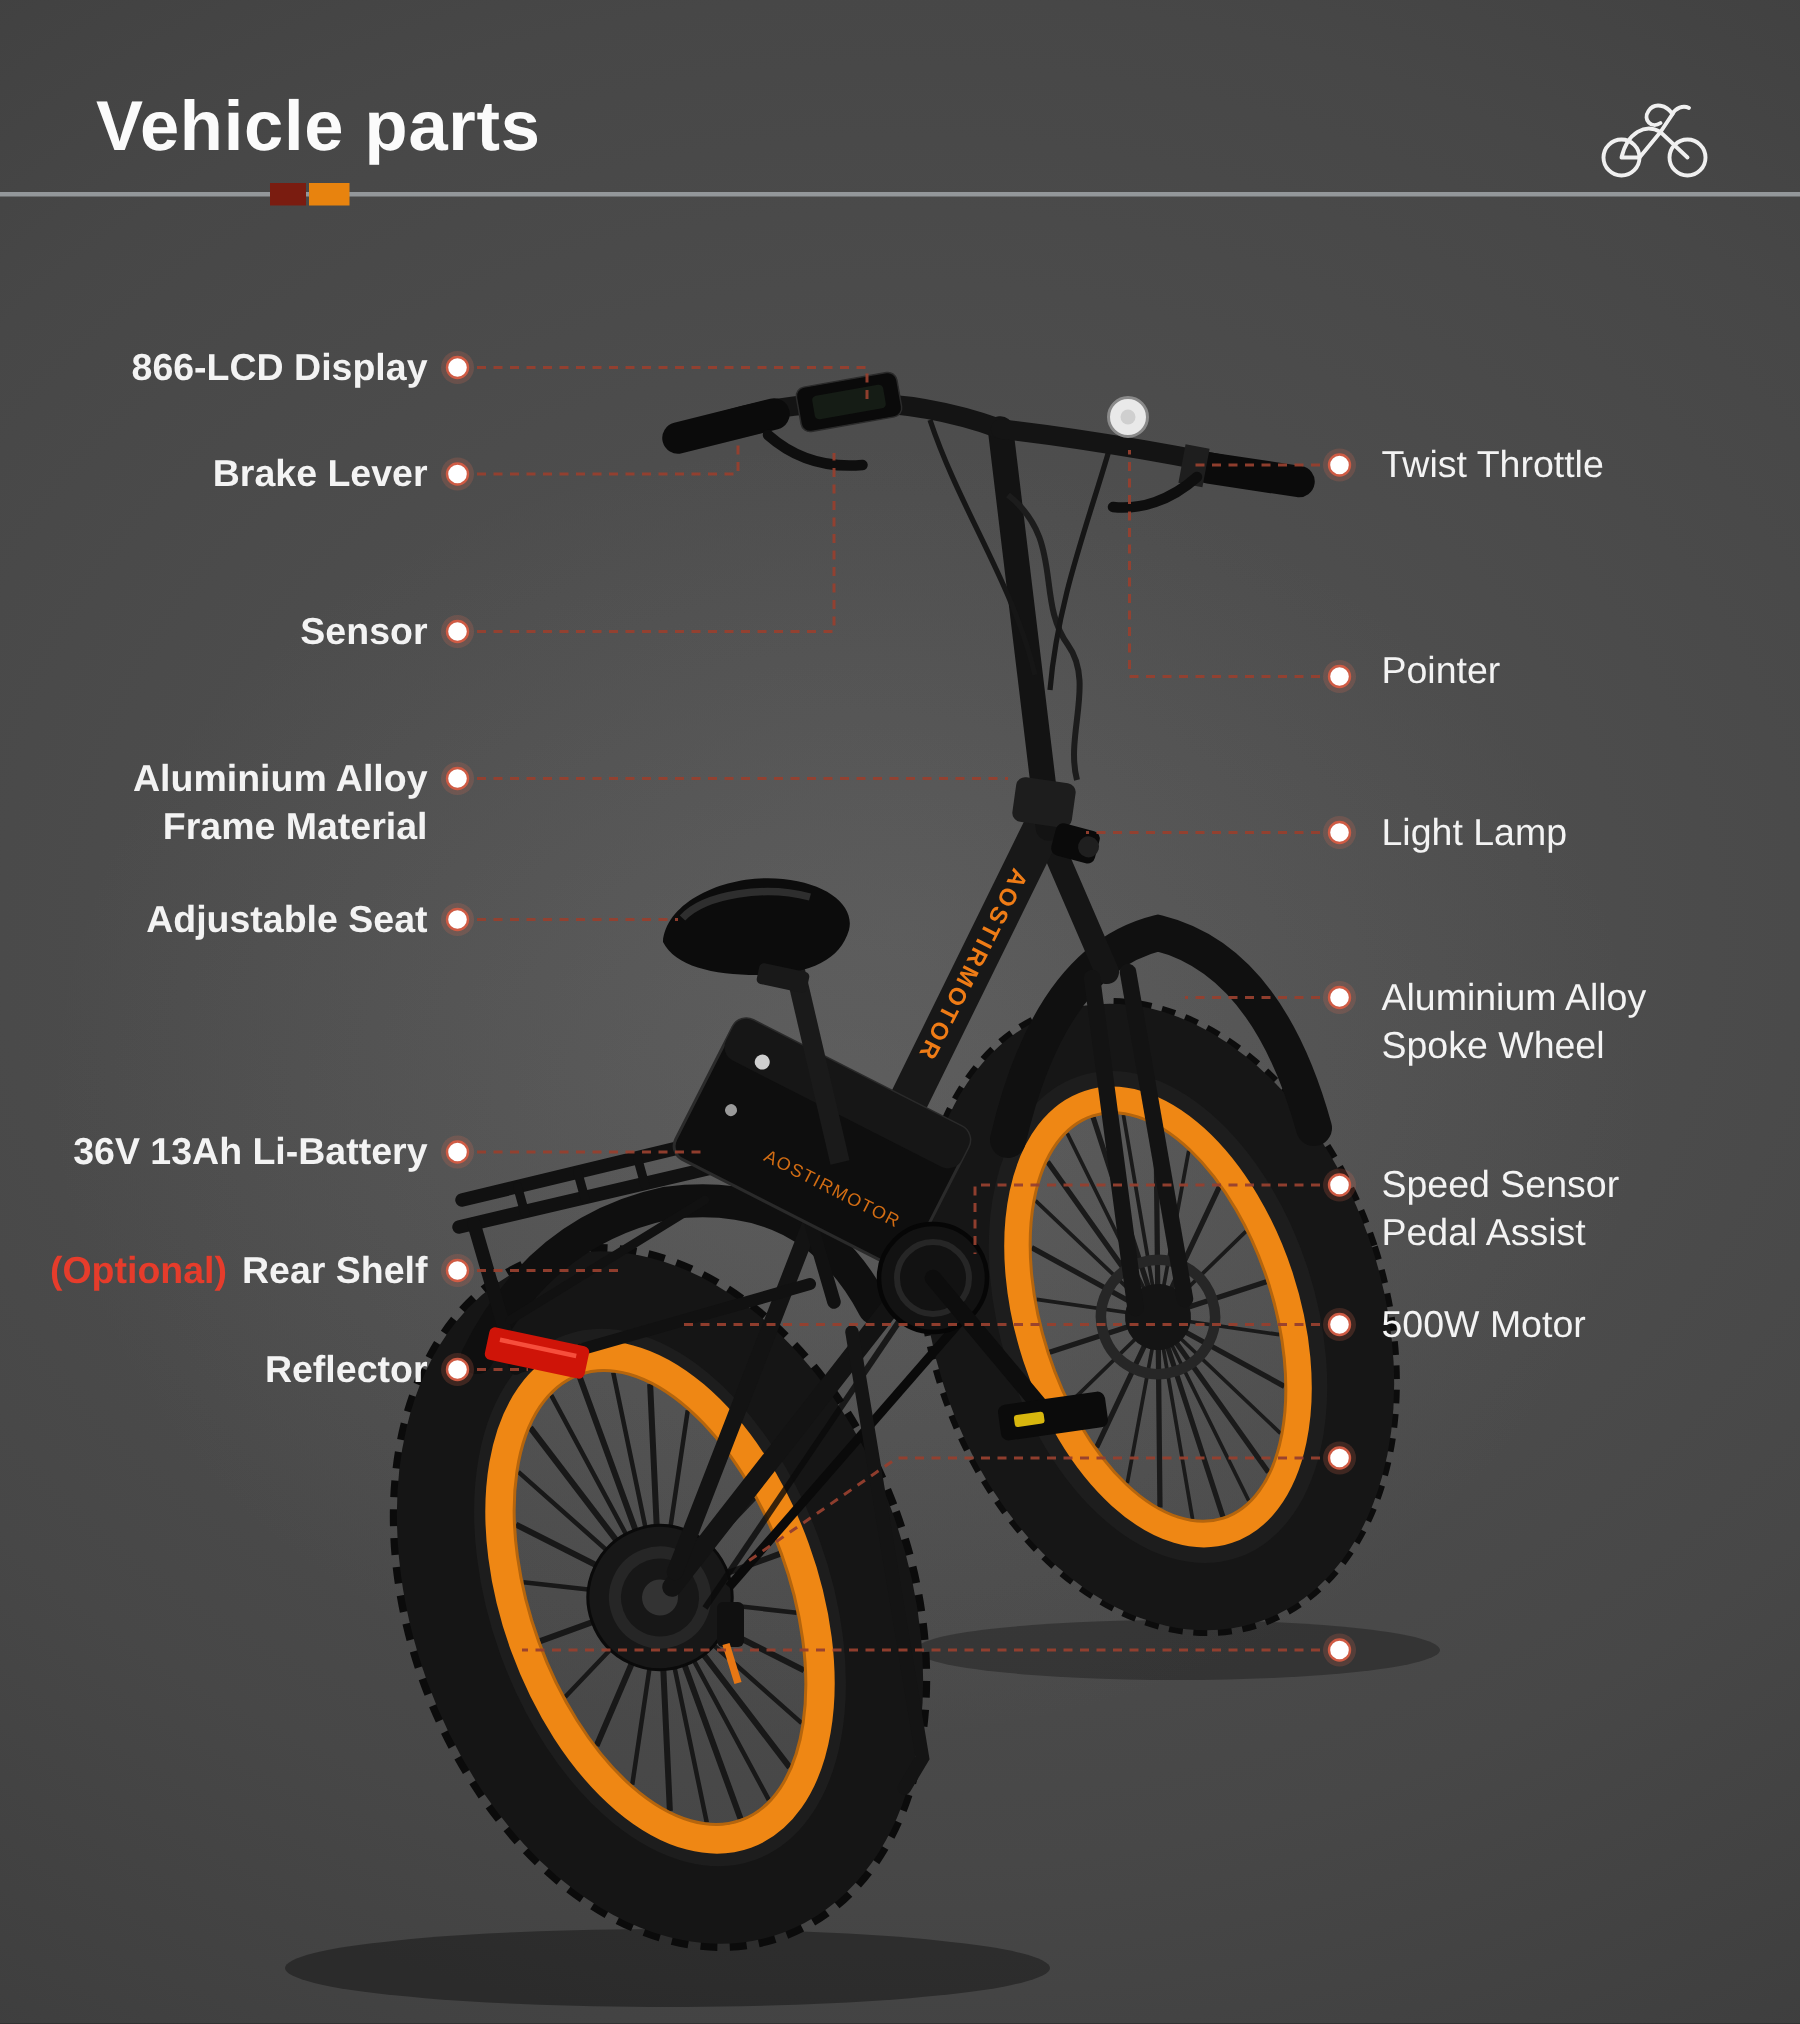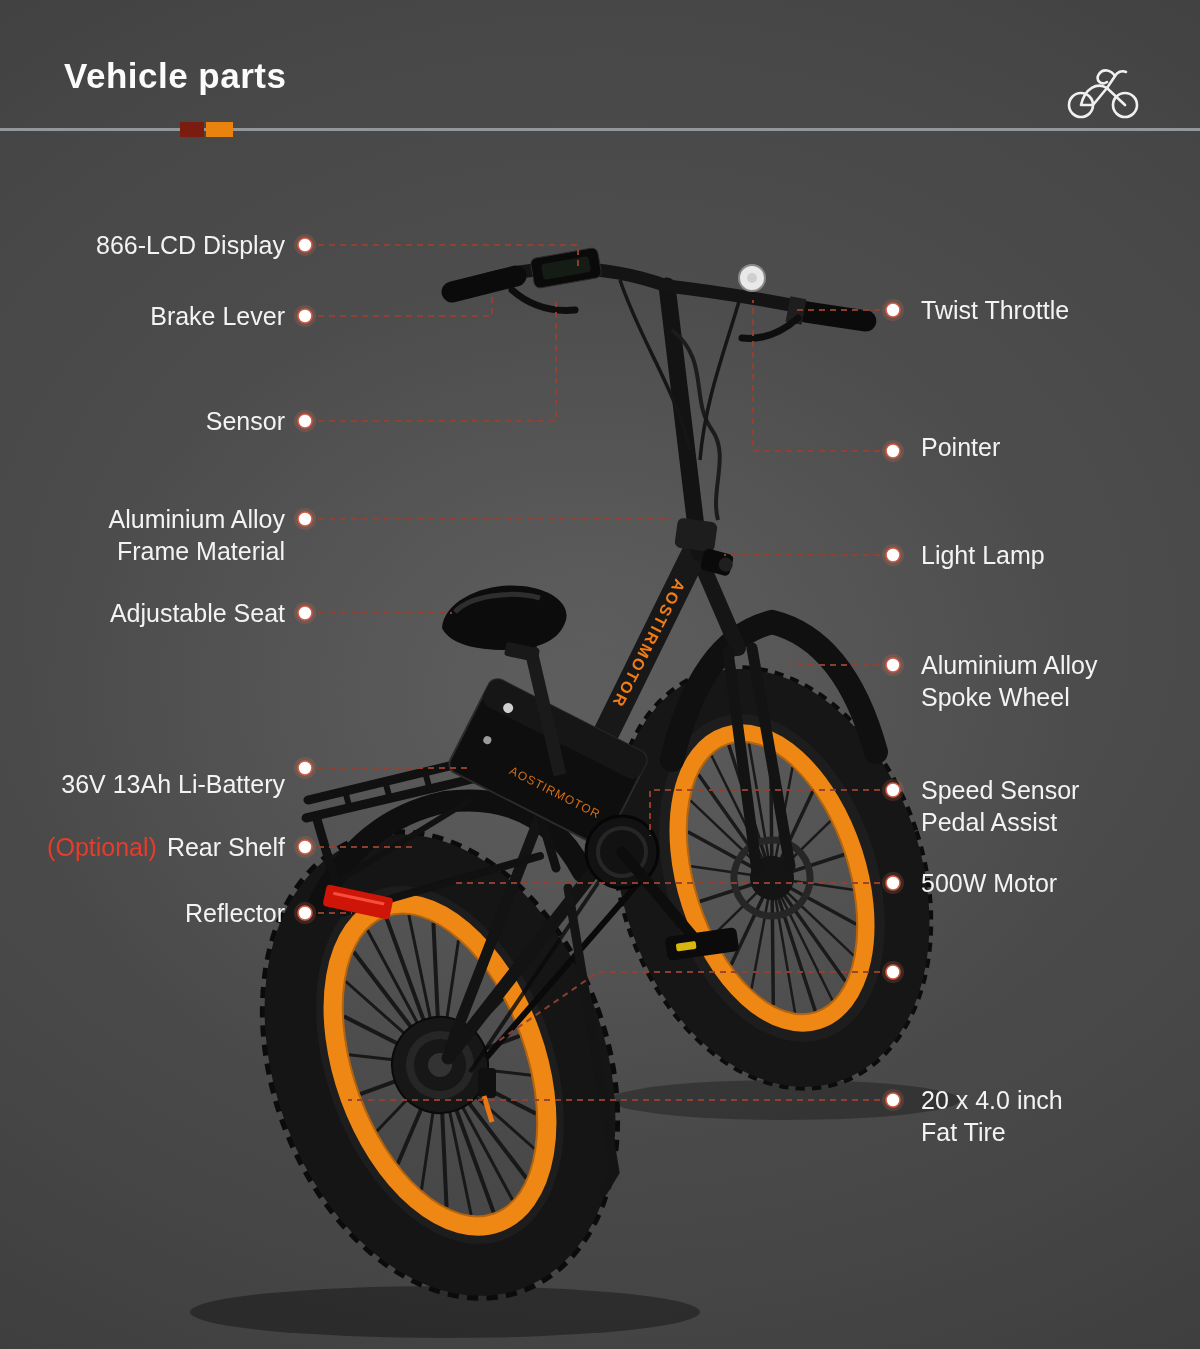--- a/index.html
+++ b/index.html
@@ -12,7 +12,7 @@
       radial-gradient(ellipse 1500px 1200px at 50% 46%, #545454 0%, #474747 52%, #333333 100%);
   }
   .bike-svg,.overlay-svg { position:absolute; inset:0; width:100%; height:100%; }
-  .header-title { position:absolute; left:64px; top:56px; font-size:35px; font-weight:700; color:#fbfbfb; letter-spacing:.5px; }
+  .header-title { position:absolute; left:64px; top:56px; font-size:47px; font-weight:700; color:#fbfbfb; letter-spacing:.5px; }
   .bike-icon { position:absolute; left:1056px; top:58px; width:92px; height:64px; }
   .divider { position:absolute; left:0; top:128px; width:100%; height:3px; background:#93979a; }
   .sq { position:absolute; top:-6px; height:15px; display:block; }

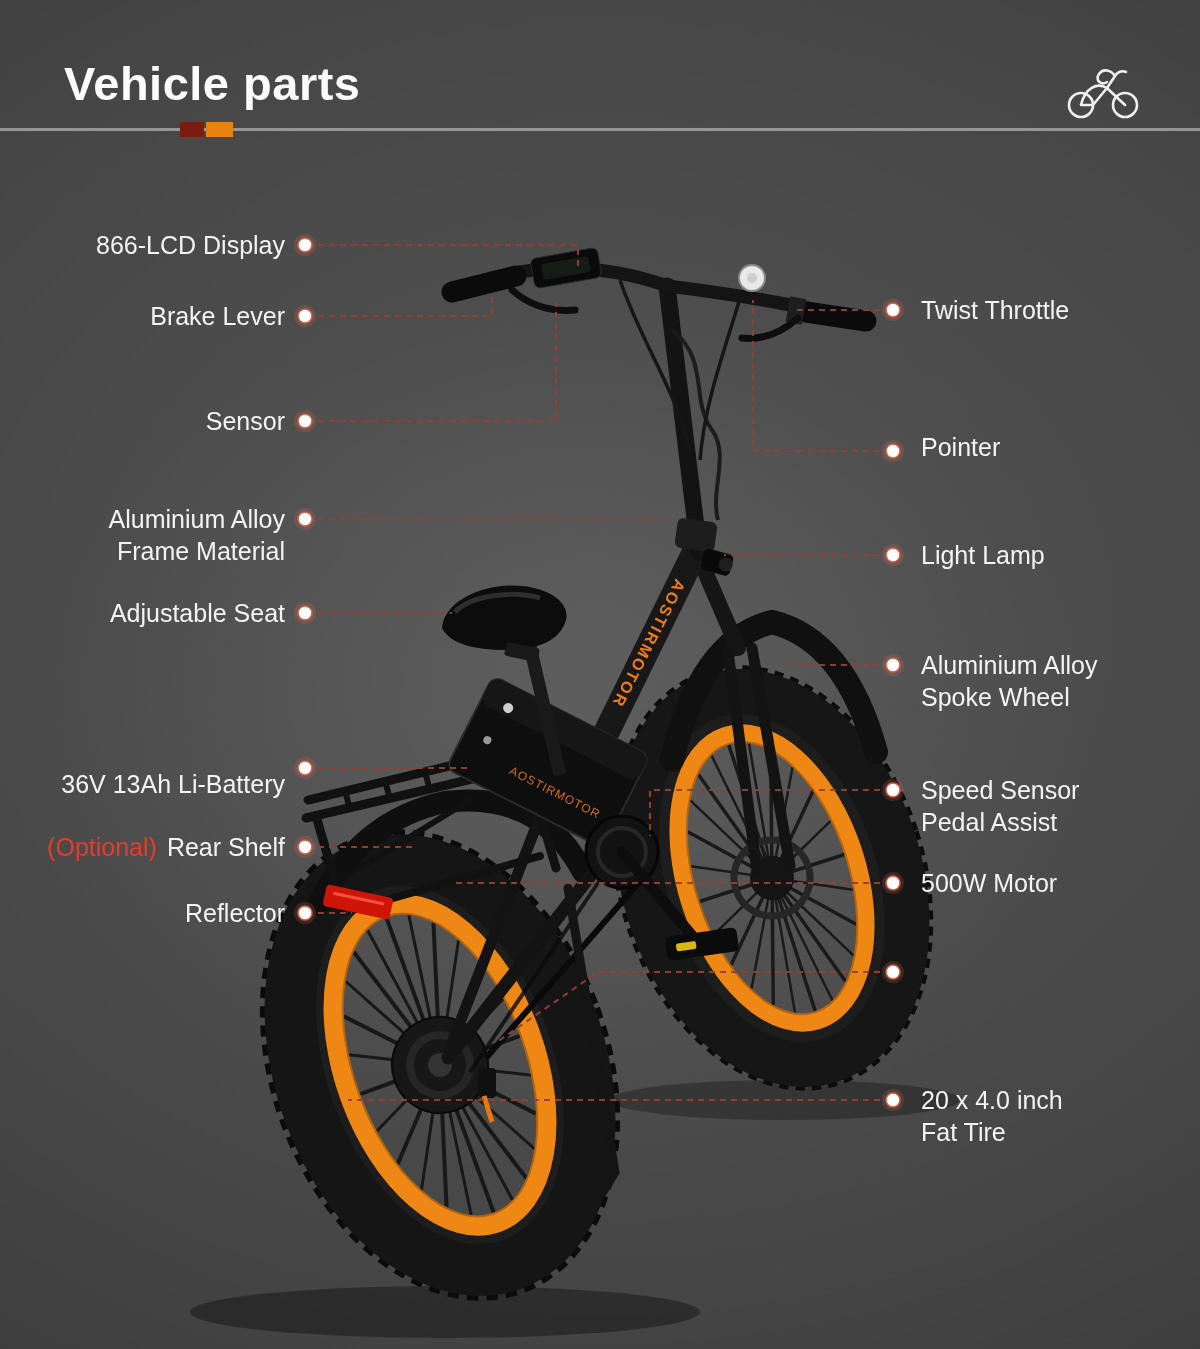--- a/index.html
+++ b/index.html
@@ -19,7 +19,7 @@
   .sq1 { left:180px; width:24px; background:#7a1c10; }
   .sq2 { left:206px; width:27px; background:#e8830e; }
   .callout { position:absolute; font-size:25px; line-height:32px; color:#f3f3f3; white-space:nowrap; }
-  .callout.left { right:915px; text-align:right; }
+  .callout.left { right:915px; text-align:right;font-weight:bold; }
   .callout.right { left:921px; text-align:left;text-decoration:underline; }
   .callout-label { display:inline-block; white-space:pre-line; vertical-align:top; }
   .callout-prefix { color:#e63c2b; margin-right:10px; }

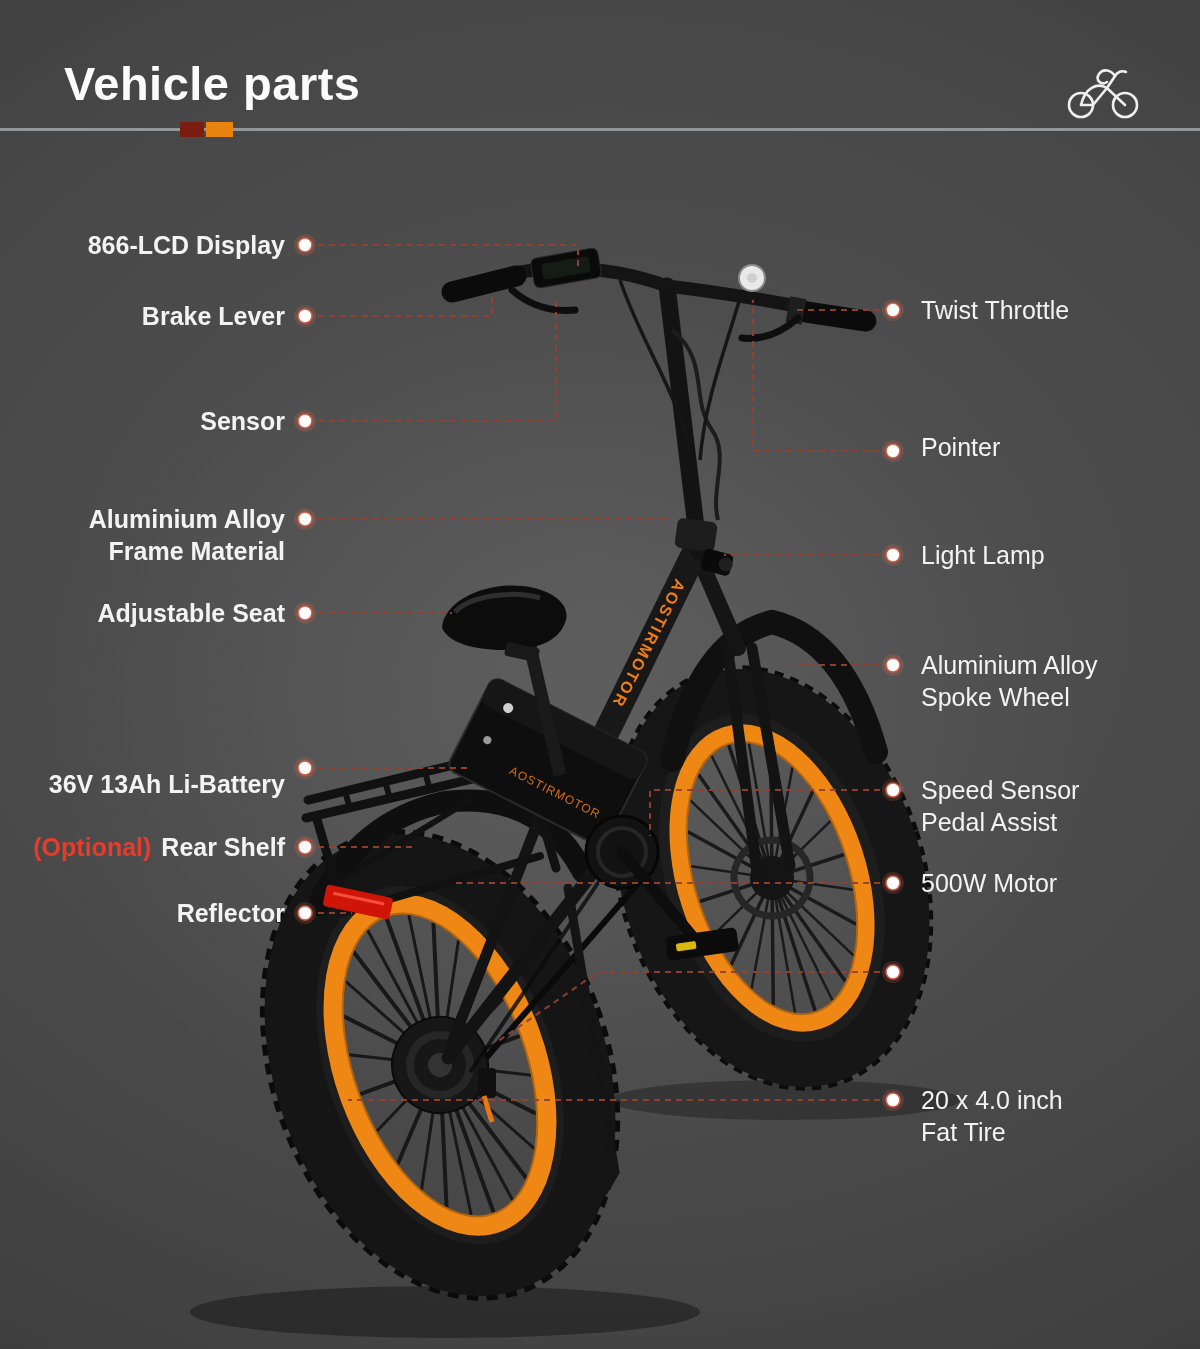--- a/index.html
+++ b/index.html
@@ -242,7 +242,7 @@
   <div class="callout left" style="top:597px">
     <span class="callout-label">Adjustable Seat</span>
   </div>
-  <div class="callout left" style="top:768px">
+  <div class="callout left" style="top:752px">
     <span class="callout-label">36V 13Ah Li-Battery</span>
   </div>
   <div class="callout left" style="top:831px">

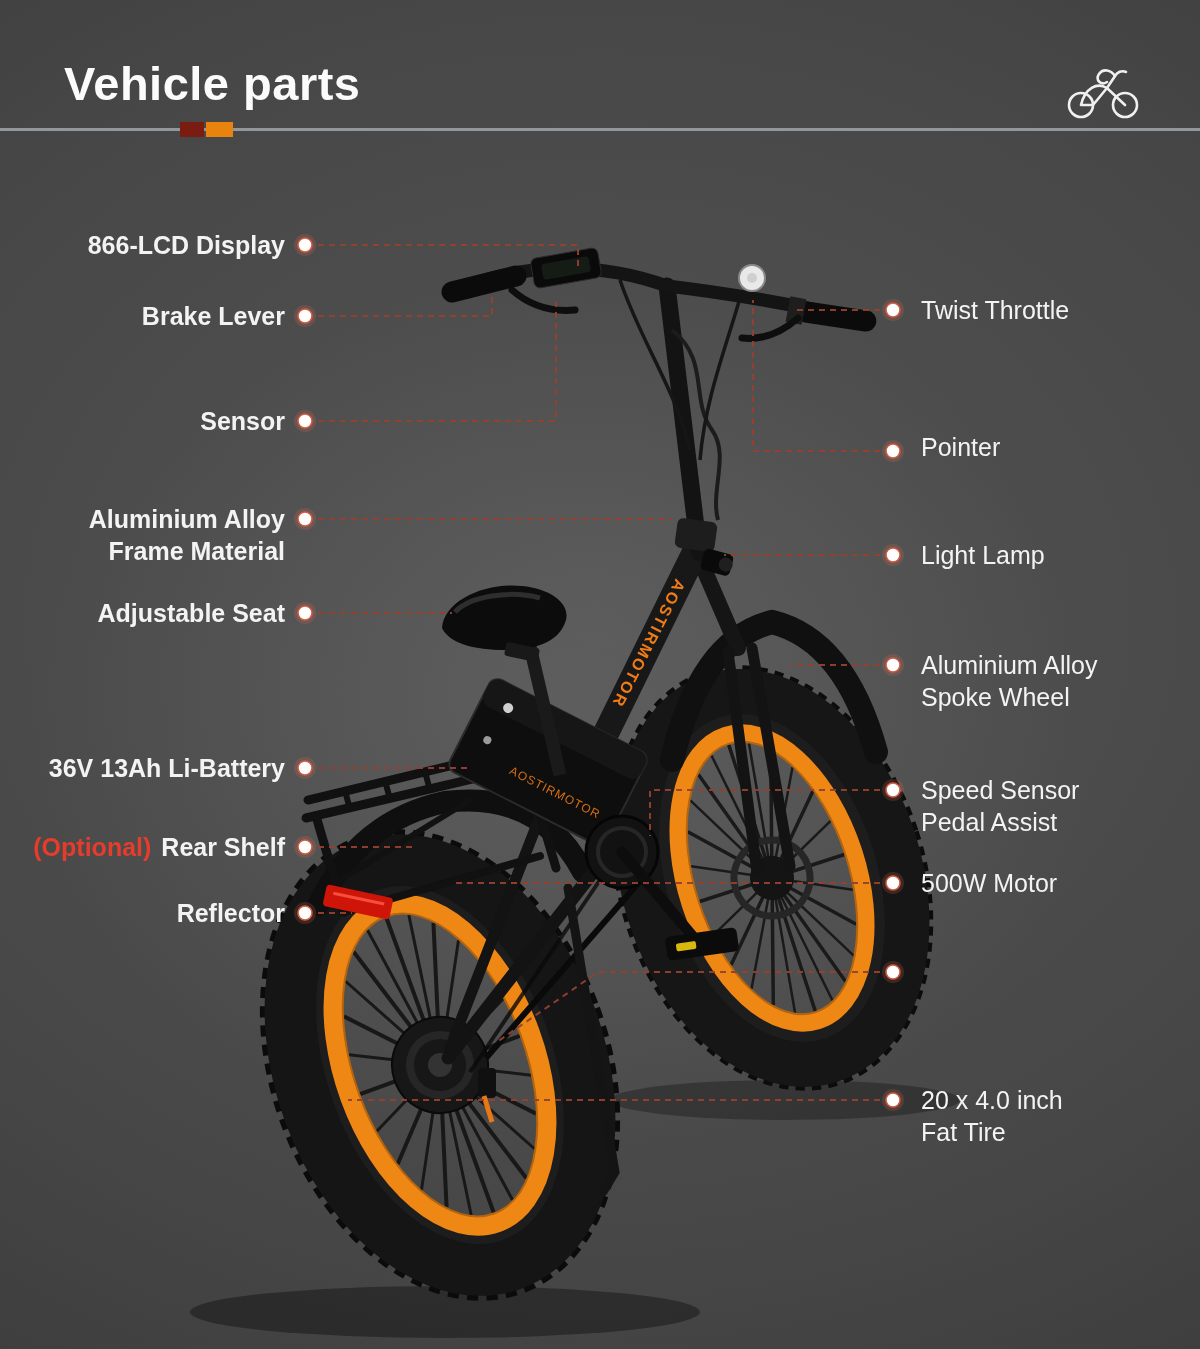--- a/index.html
+++ b/index.html
@@ -272,10 +272,6 @@
   <div class="callout right" style="top:867px">
     <span class="callout-label">500W Motor</span>
   </div>
-  <div class="callout right" style="top:1084px">
-    <span class="callout-label">20 x 4.0 inch
-Fat Tire</span>
-  </div>
 
 </div>
 

